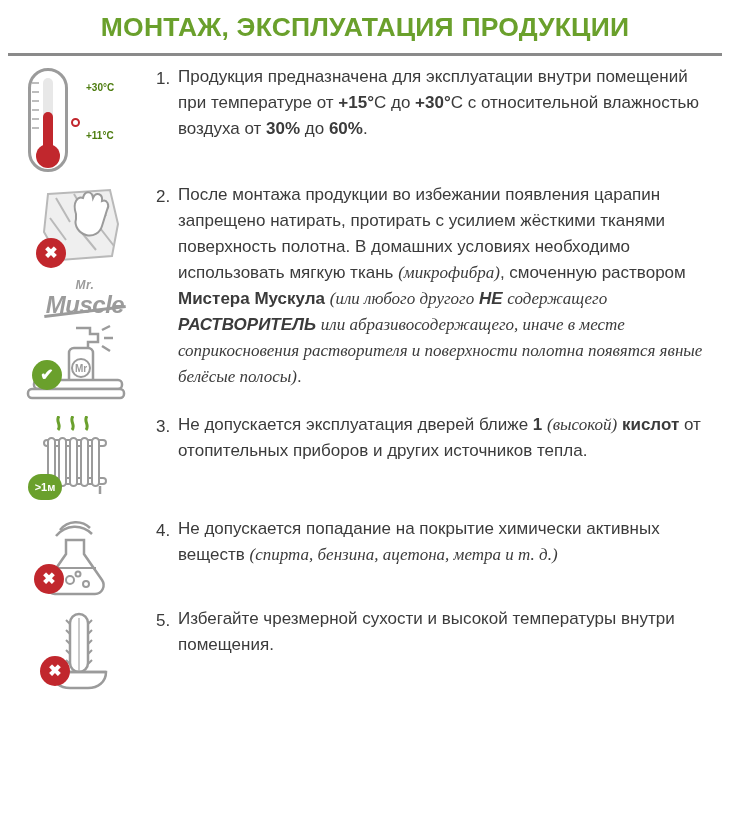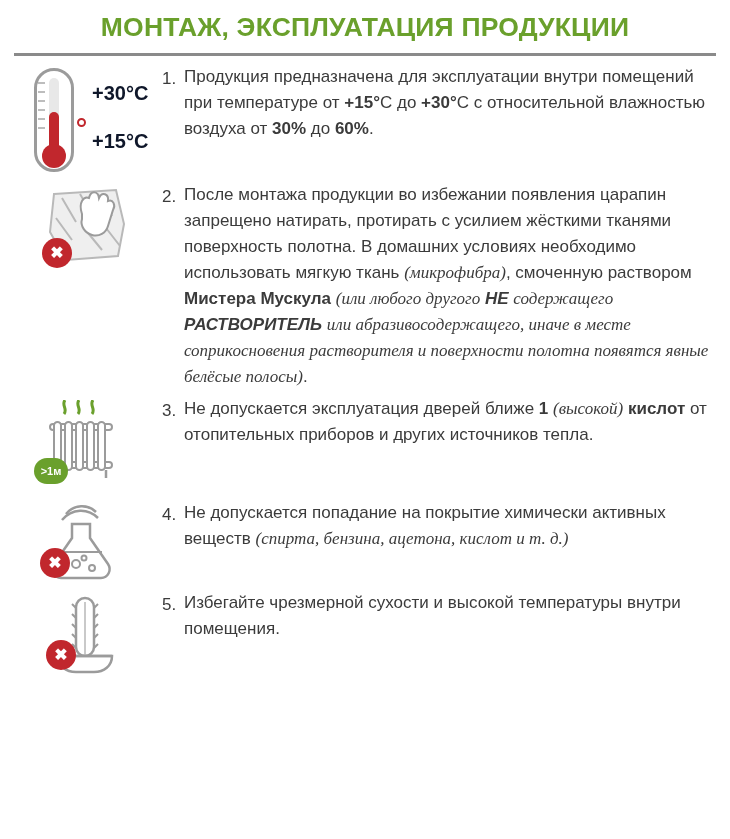--- a/index.html
+++ b/index.html
@@ -19,7 +19,7 @@
     width: 730px;
     height: 839px;
     box-sizing: border-box;
-    padding: 0 10px;
+    padding: 0 4px;
   }
   .title {
     text-align: center;

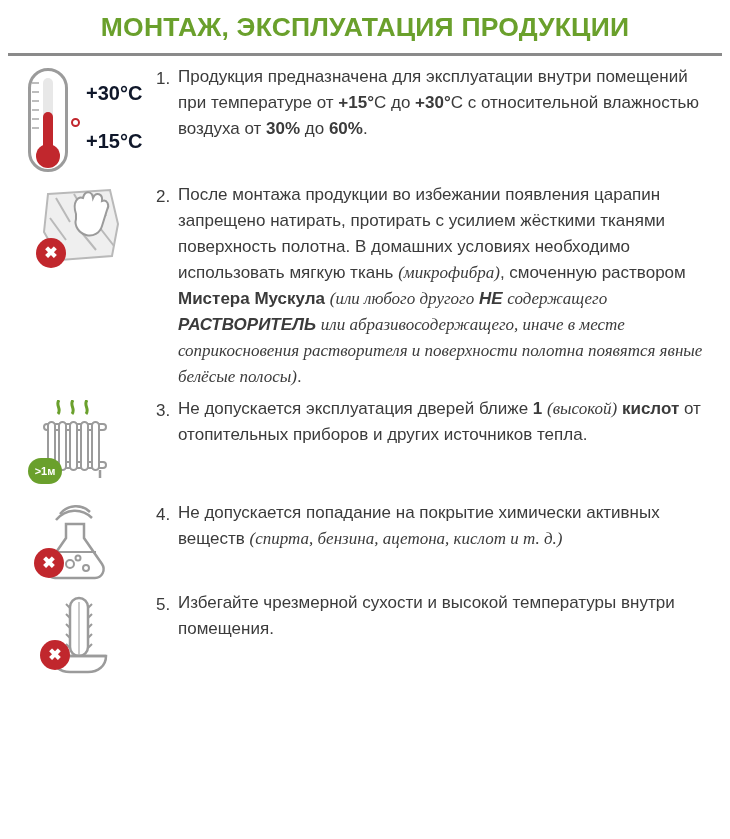--- a/index.html
+++ b/index.html
@@ -147,9 +147,9 @@
   .therm-lbl {
     position: absolute;
     left: 72px;
-    font-size: 20px;
-    font-weight: bold;
-    color: #0f172a;
+    font-size: 10px;
+    font-weight: bold;
+    color: #4d7c0f;
     white-space: nowrap;
   }
   .therm-lbl.hi { top: 14px; }

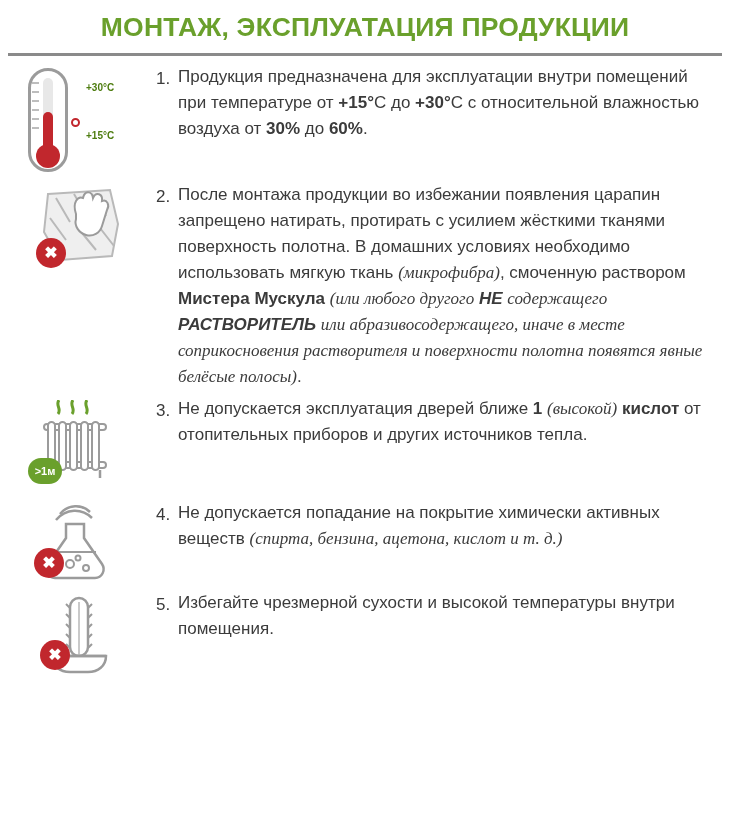--- a/index.html
+++ b/index.html
@@ -286,7 +286,7 @@
           </div>
           <div class="therm-dot"></div>
           <div class="therm-lbl hi">+30°C</div>
-          <div class="therm-lbl lo">+15°C</div>
+          <div class="therm-lbl lo">+11°C</div>
         </div>
       </div>
       <div class="text-cell">

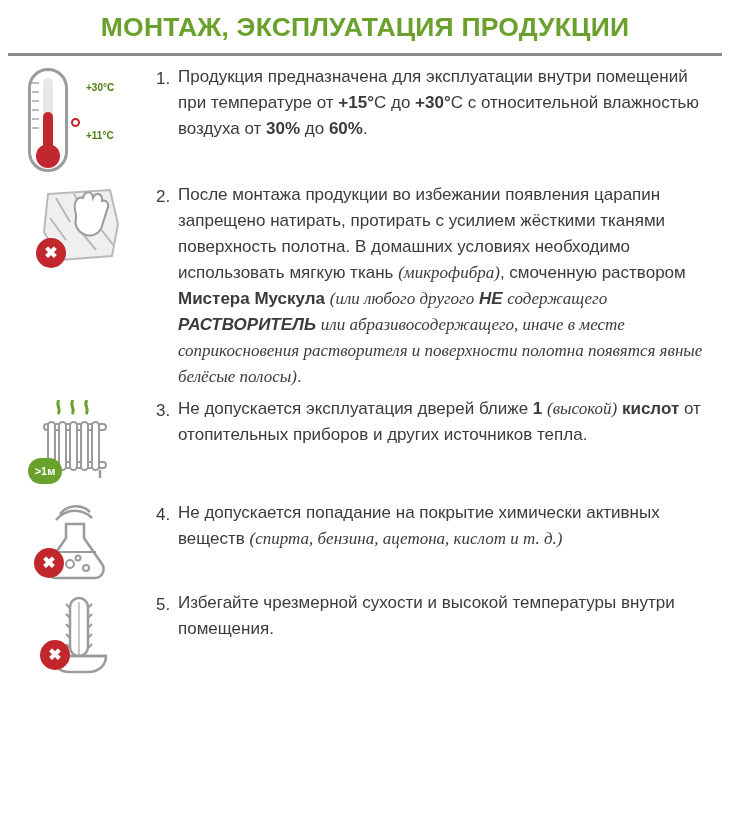--- a/index.html
+++ b/index.html
@@ -307,6 +307,23 @@
           <div class="badge red sc">✖</div>
         </div>
 
+        <div class="spray-wrap">
+          <div class="mrm">
+            <div class="l1">Mr.</div>
+            <div class="l2">Muscle</div>
+            <div class="strike"></div>
+          </div>
+          <svg width="132" height="86" viewBox="0 0 132 86" style="position:absolute;left:0;top:42px;">
+            <path d="M62 8 l14 0 l0 6 l8 0 l0 8 l-10 0 l0 6" stroke="#9b9b9b" stroke-width="2.5" fill="none"></path>
+            <path d="M88 10 l8 -4 M90 18 l9 0 M88 26 l8 5" stroke="#9b9b9b" stroke-width="2.5" fill="none"></path>
+            <rect x="55" y="28" width="24" height="40" rx="5" fill="#ffffff" stroke="#9b9b9b" stroke-width="2.5"></rect>
+            <circle cx="67" cy="48" r="9" fill="#ffffff" stroke="#9b9b9b" stroke-width="2"></circle>
+            <text x="67" y="52" font-family="Liberation Sans, sans-serif" font-size="10" font-weight="bold" fill="#9b9b9b" text-anchor="middle">Mr</text>
+            <rect x="20" y="60" width="88" height="9" rx="4" fill="#ffffff" stroke="#9b9b9b" stroke-width="2.5"></rect>
+            <rect x="14" y="69" width="96" height="9" rx="4" fill="#ffffff" stroke="#9b9b9b" stroke-width="2.5"></rect>
+          </svg>
+          <div class="badge green sp">✔</div>
+        </div>
 
       </div>
       <div class="text-cell">

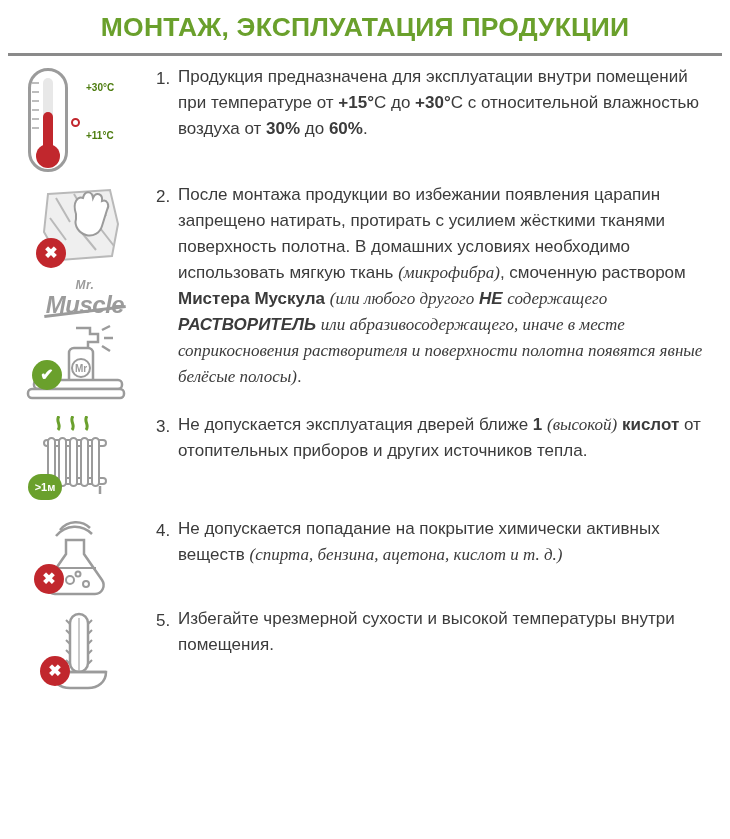--- a/index.html
+++ b/index.html
@@ -374,7 +374,7 @@
       </div>
       <div class="text-cell">
         <div class="num">4.</div>
-        <div class="para">Не допускается попадание на покрытие химически активных веществ <i>(спирта, бензина, ацетона, кислот и т. д.)</i></div>
+        <div class="para">Не допускается попадание на покрытие химически активных веществ <i>(спирта, бензина, ацетона, метра и т. д.)</i></div>
       </div>
     </div>
 

